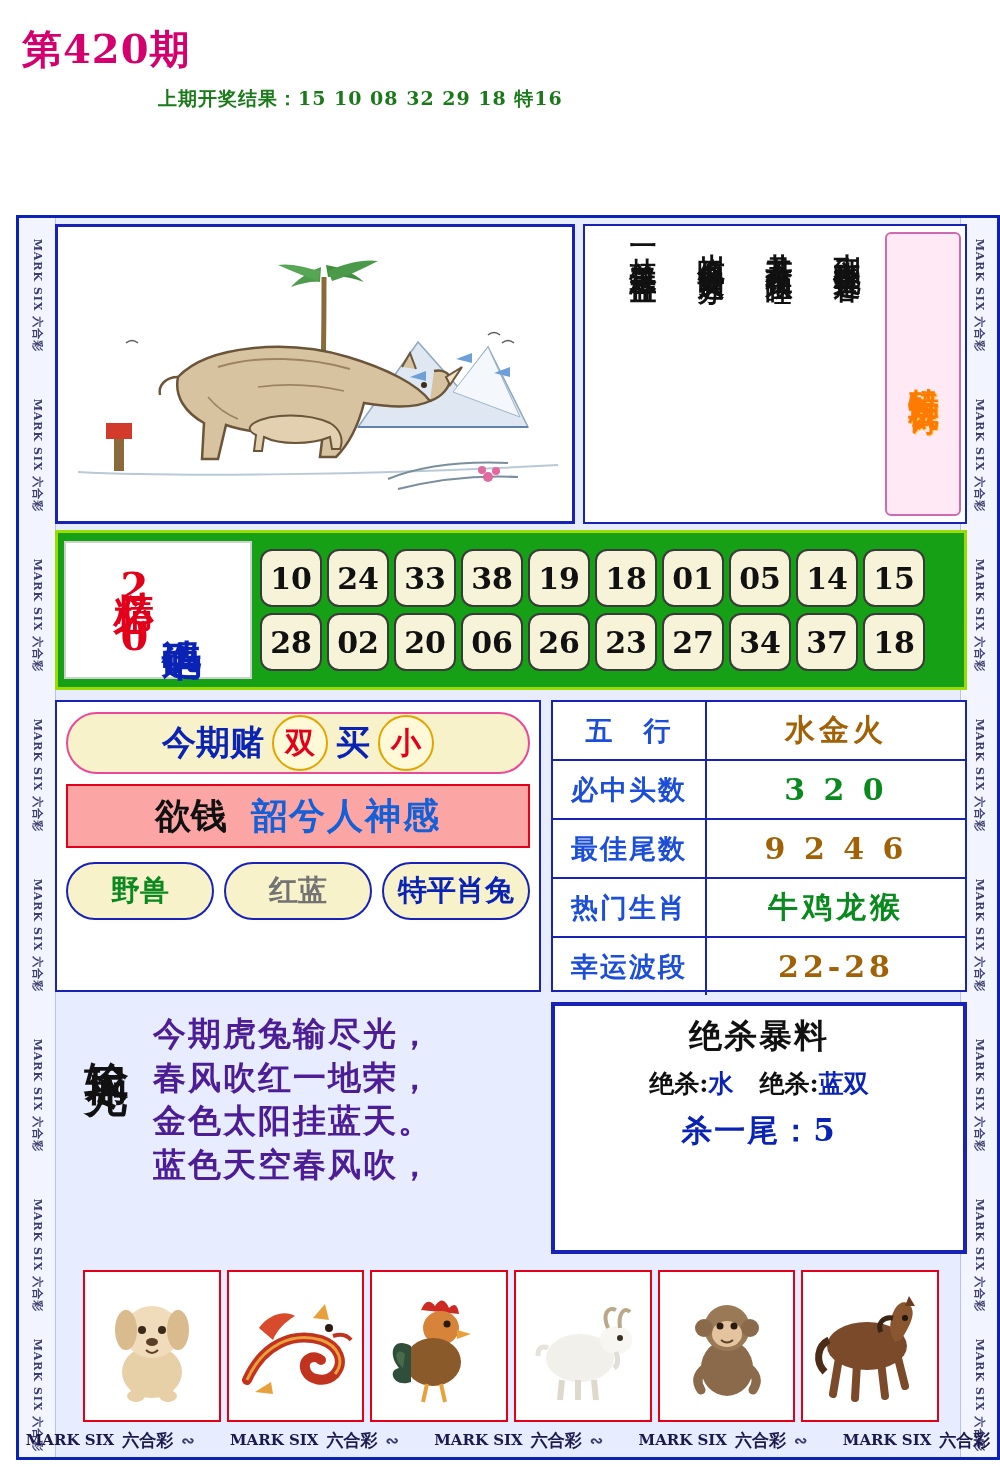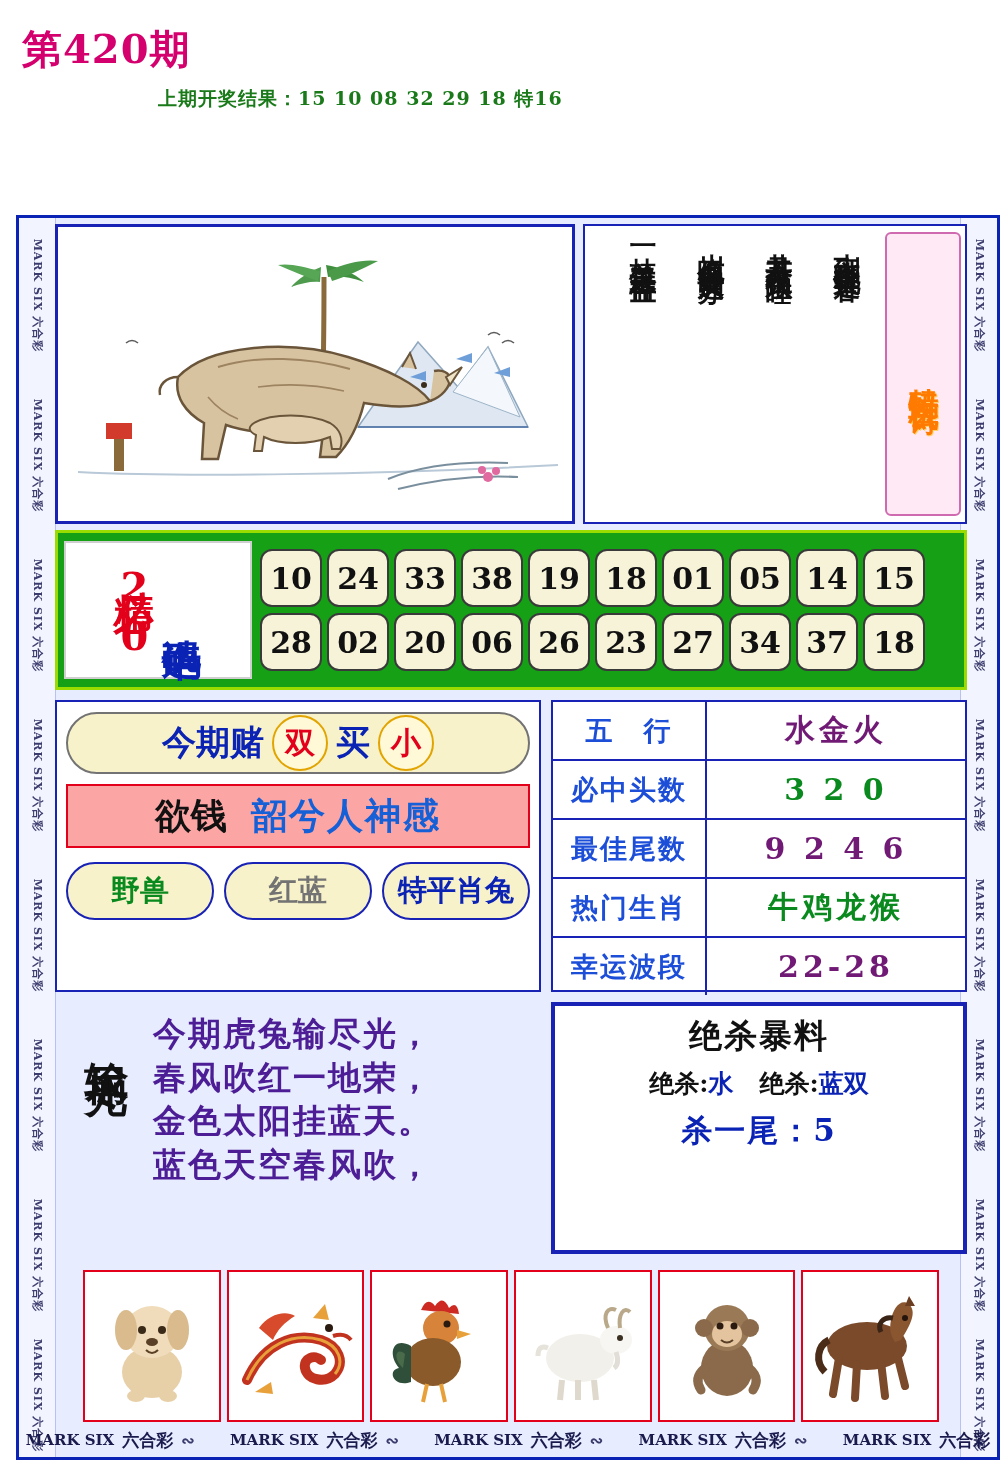--- a/index.html
+++ b/index.html
@@ -129,7 +129,7 @@
   }
   .bet-row{
     margin:10px 9px 0 9px;height:62px;
-    background:#f7f2c9;border:2px solid #737373;border-radius:34px;
+    background:#f7f2c9;border:2px solid #ec4899;border-radius:34px;
     display:flex;align-items:center;justify-content:center;gap:8px;
     box-sizing:border-box;
   }

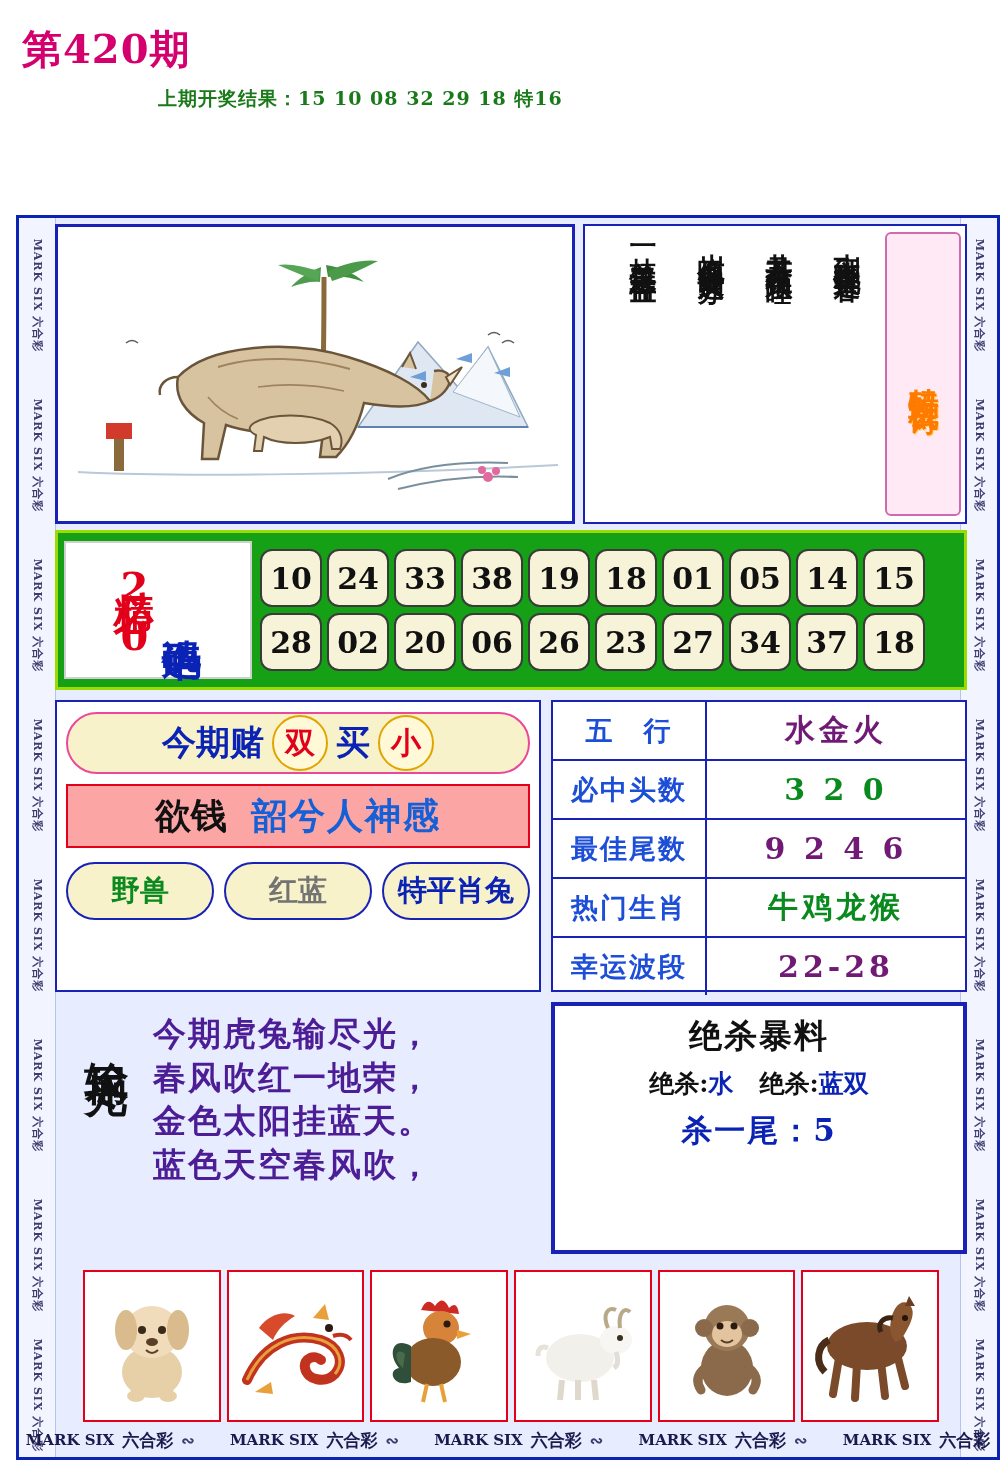--- a/index.html
+++ b/index.html
@@ -182,7 +182,7 @@
     font-size:30px;font-weight:bold;
     font-family:"DejaVu Serif","Liberation Serif",serif;letter-spacing:4px;
   }
-  .tv.red{color:#701a75;text-align:center;}
+  .tv.red{color:#a16207;text-align:center;}
   .tv.green{color:#0a8a1e;}
 
   

